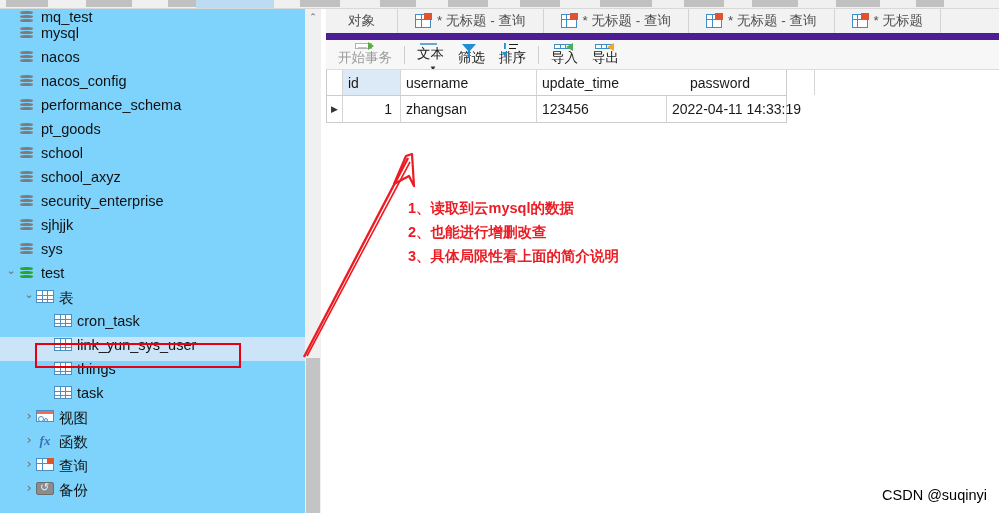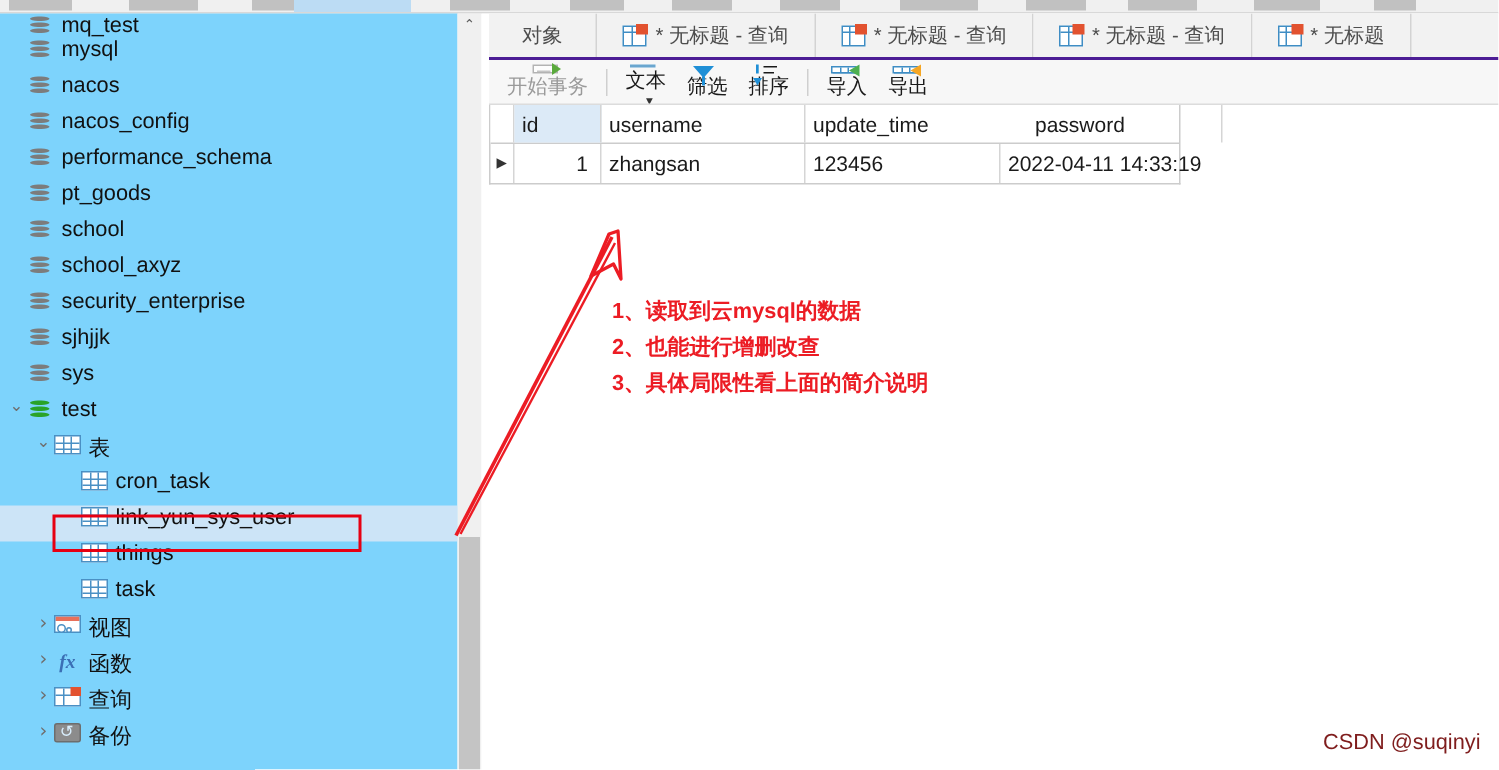--- a/index.html
+++ b/index.html
@@ -192,7 +192,7 @@
     position: relative;
     height: 31px;
     background: #f2f2f2;
-    border-bottom: 2px solid #4c1d95;
+    border-bottom: 7px solid #4c1d95;
     display: flex;
     align-items: stretch;
     overflow: hidden;

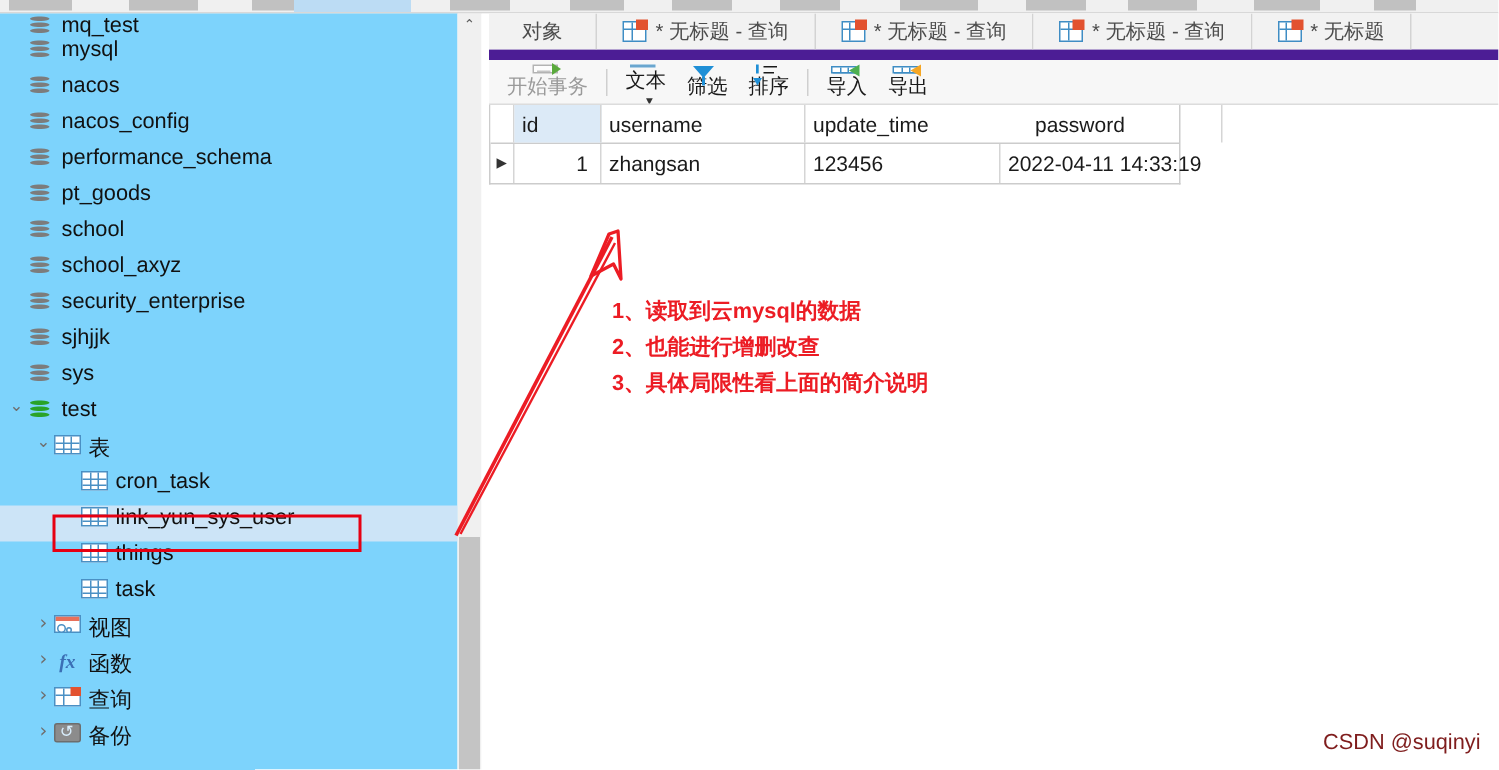--- a/index.html
+++ b/index.html
@@ -373,7 +373,7 @@
   
   .watermark {
     position: absolute; right: 12px; bottom: 10px;
-    color: #7f1d1d;
+    color: #000000;
     font-size: 14.5px;
     white-space: nowrap;
   }

